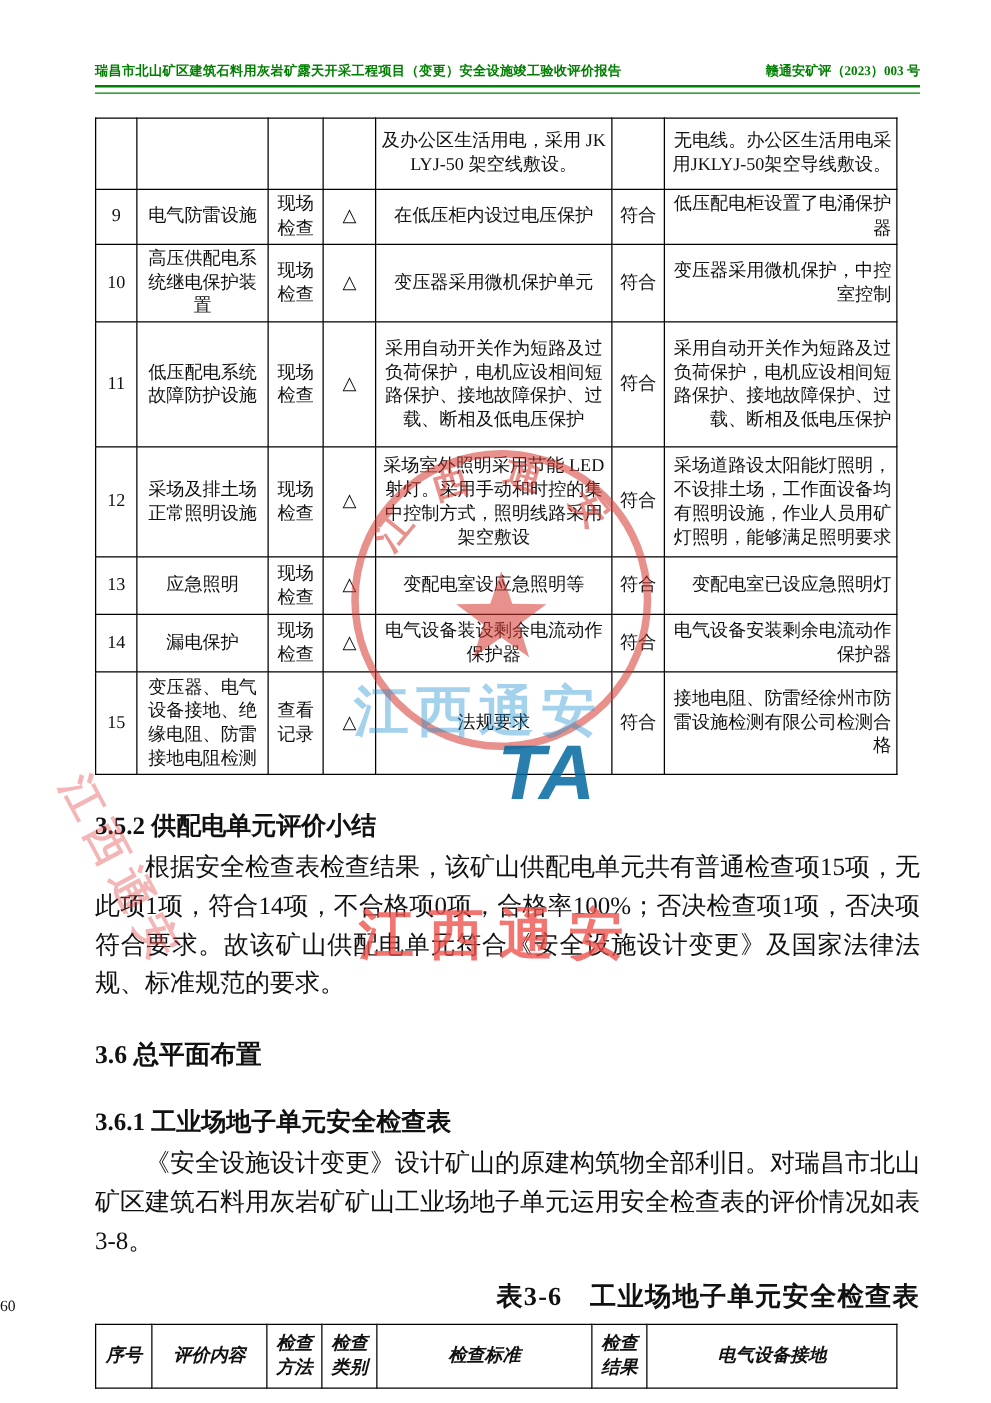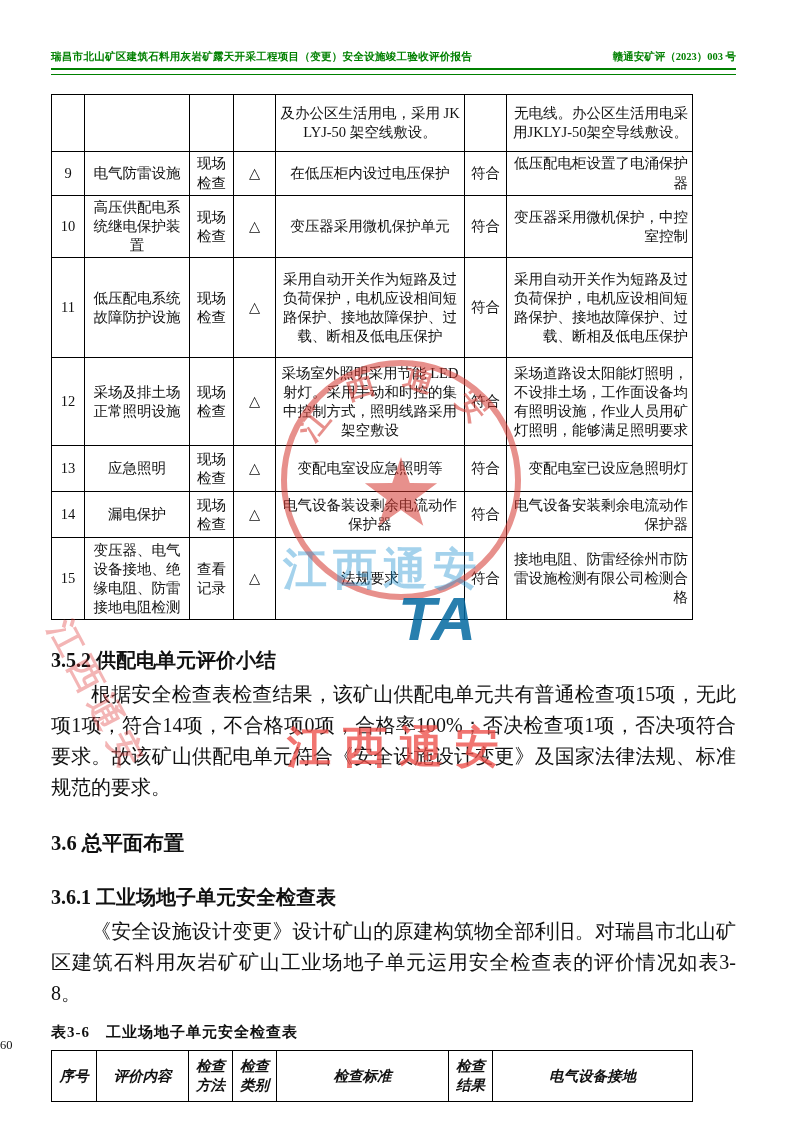--- a/index.html
+++ b/index.html
@@ -7,7 +7,7 @@
     width:793px;height:1122px;position:relative;background:#ffffff;
     font-family:"Liberation Serif","DejaVu Serif",serif;color:#111;overflow:hidden;
   }
-  .page{position:absolute;inset:0;padding:50px 57px 0 51px;z-index:1}
+  .page{position:absolute;inset:0;padding:50px 57px 0 76px;z-index:1}
   .hdr{display:flex;justify-content:space-between;align-items:baseline;
        color:#008000;font-size:10.5px;font-weight:bold;white-space:nowrap}
   .hdr .hl{letter-spacing:.3px}

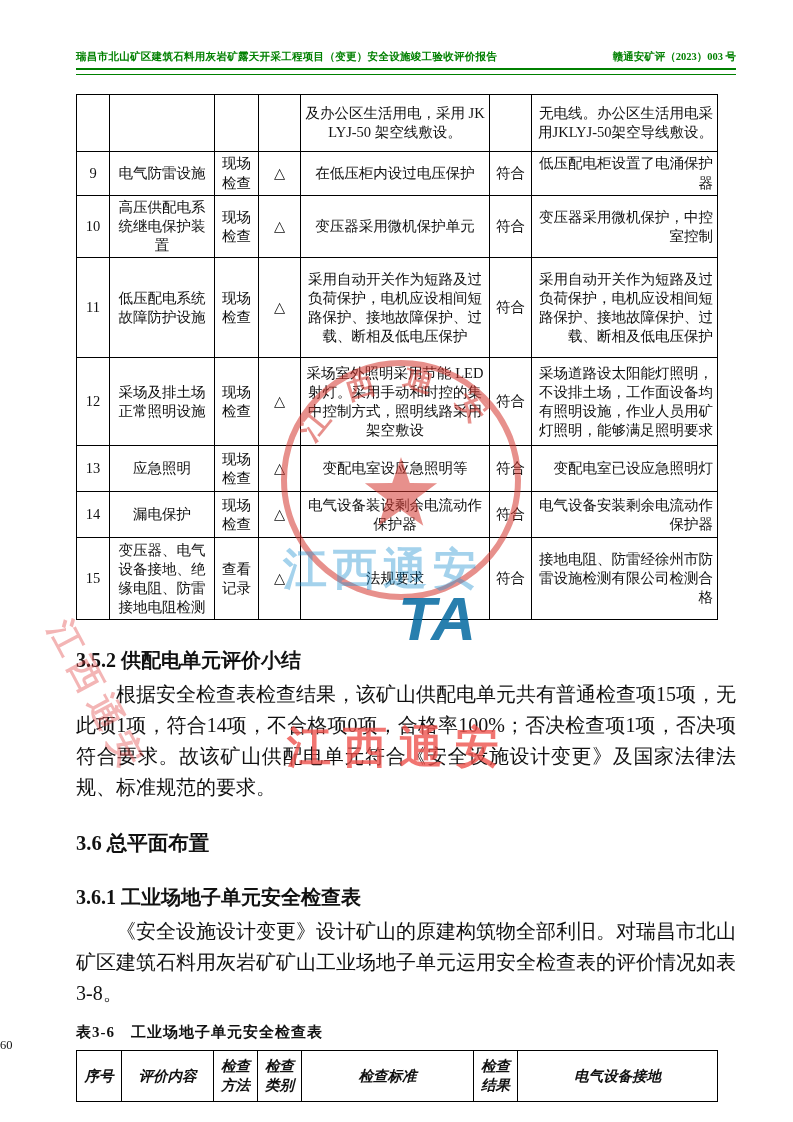--- a/index.html
+++ b/index.html
@@ -25,7 +25,7 @@
   .h2{font-weight:bold;font-size:20px;margin-top:27px}
   .h1{font-weight:bold;font-size:20.5px;margin-top:26px}
   .para{font-size:20px;line-height:31px;text-indent:2em;text-align:justify;margin-top:5px}
-  .caption{font-size:15px;font-weight:bold;text-align:left;margin-top:14px;letter-spacing:1px}
+  .caption{font-size:21px;font-weight:bold;text-align:right;margin-top:14px;letter-spacing:1px}
   .pageno{position:absolute;left:0;right:0;top:1038px;text-align:left;font-size:12.5px;z-index:1}
 
   .wm{position:absolute;pointer-events:none;z-index:6;font-family:"Liberation Serif",serif}

